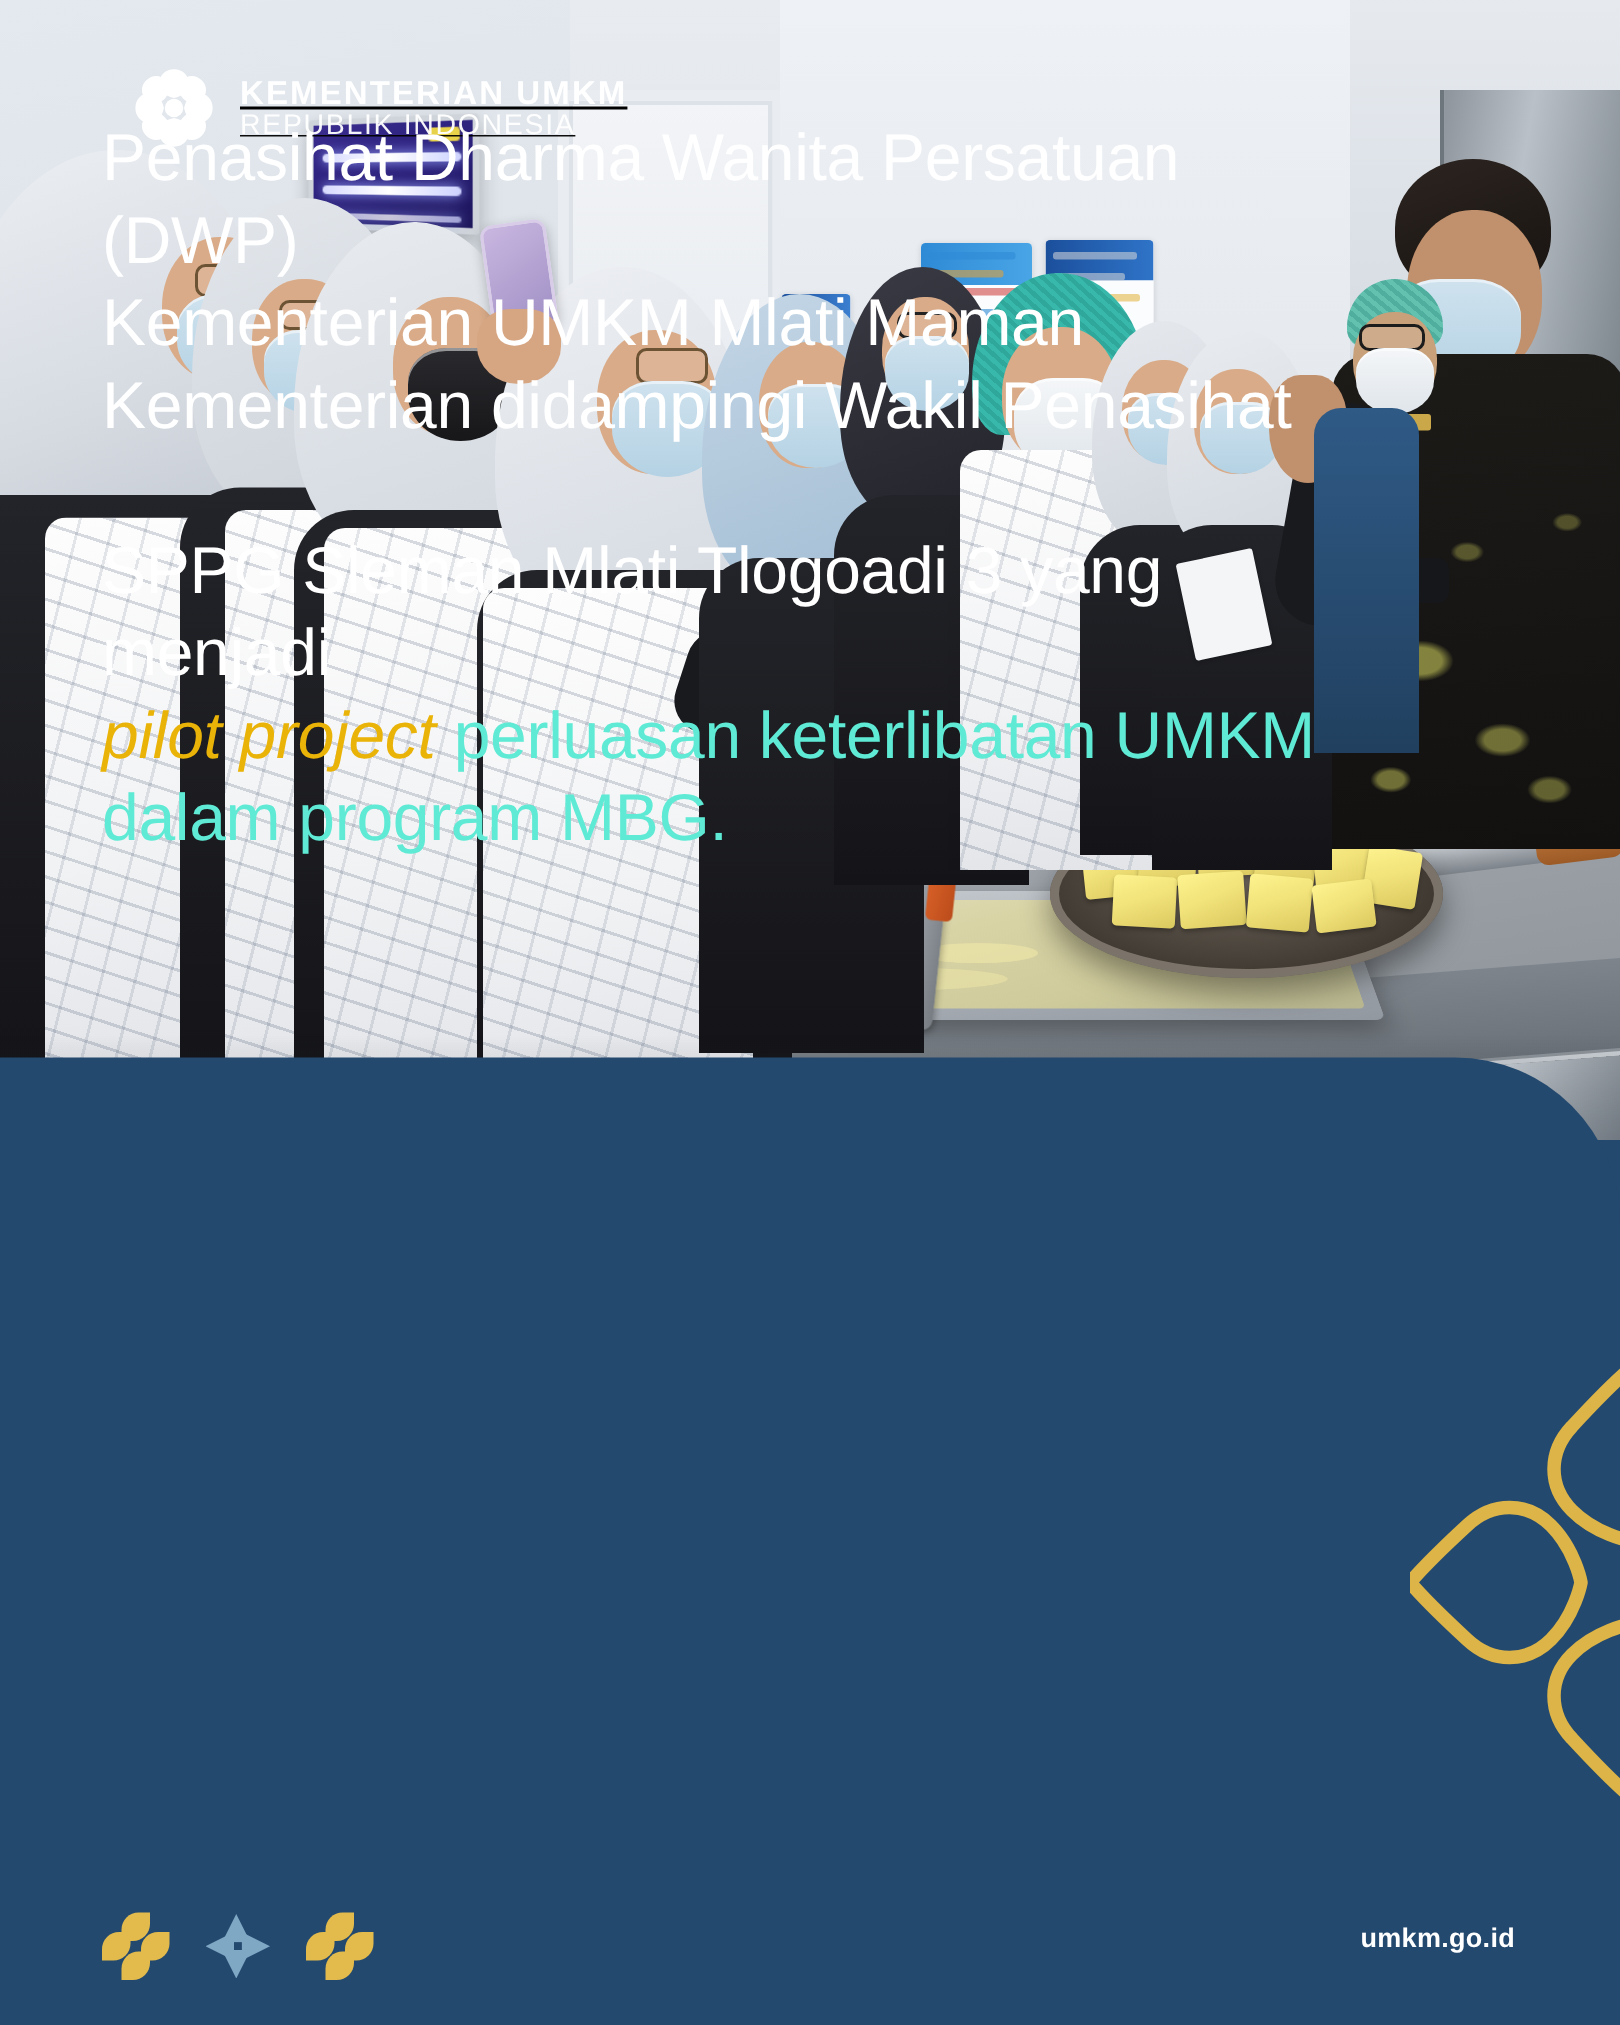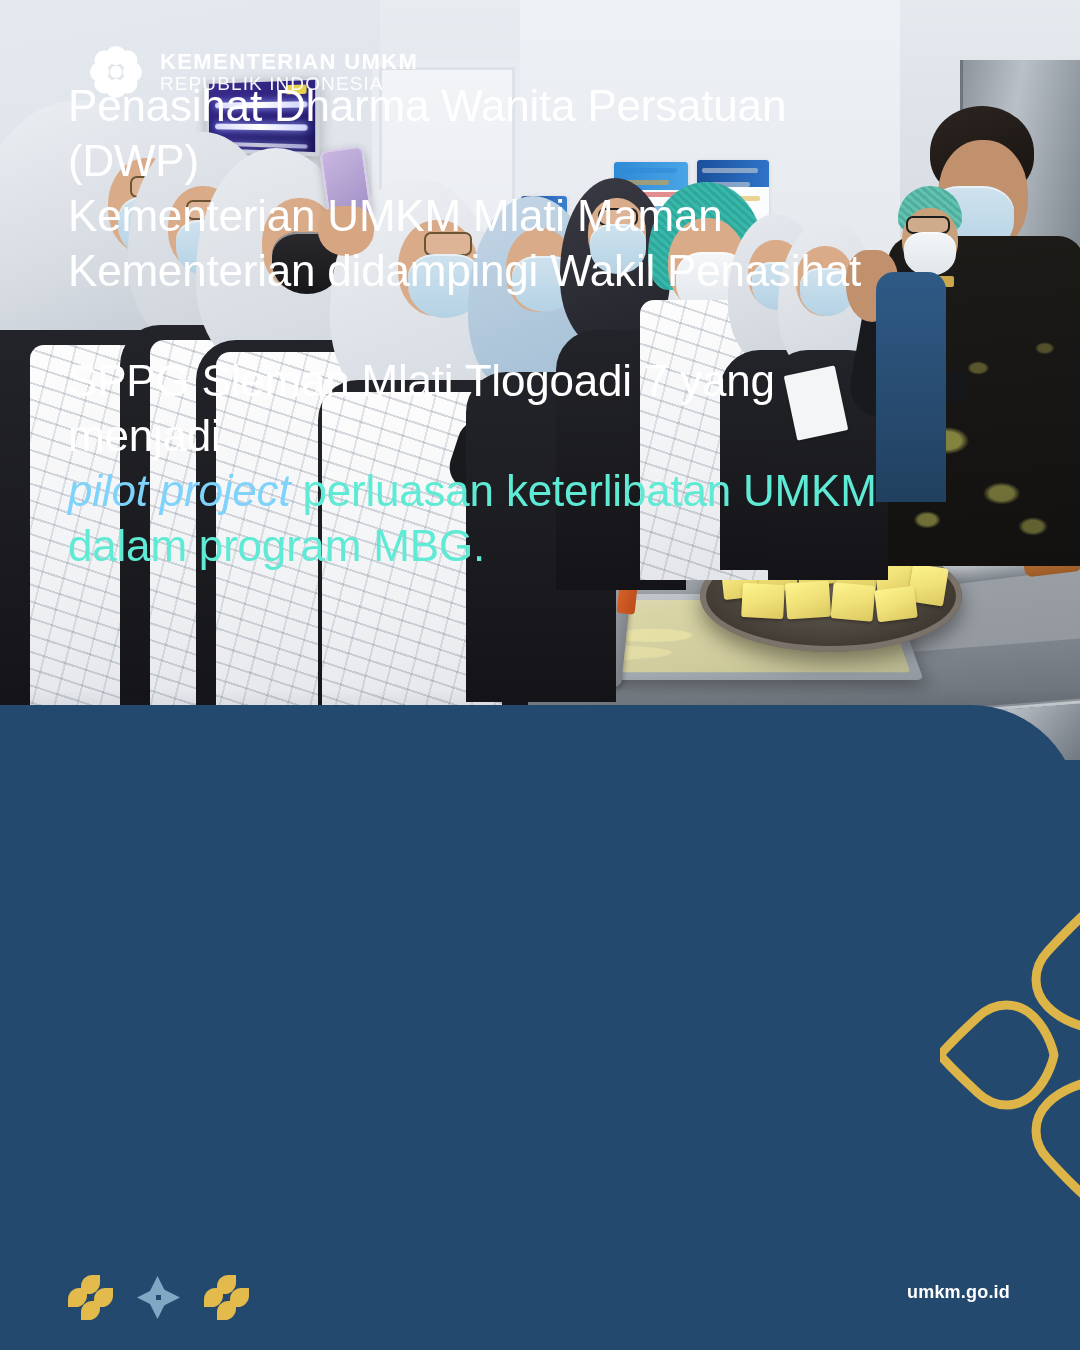--- a/index.html
+++ b/index.html
@@ -250,7 +250,7 @@
   
   .brand { position:absolute; left:88px; top:44px; display:flex; align-items:center; gap:16px; }
   .brand-logo { width:56px; height:56px; position:relative; }
-  .brand-text { line-height:1.08; }
+  .brand-text { line-height:1.08;text-decoration:underline; }
   .brand-text .l1 {
     color:#ffffff; font-size:22px; font-weight:700; letter-spacing:1.4px;
   }

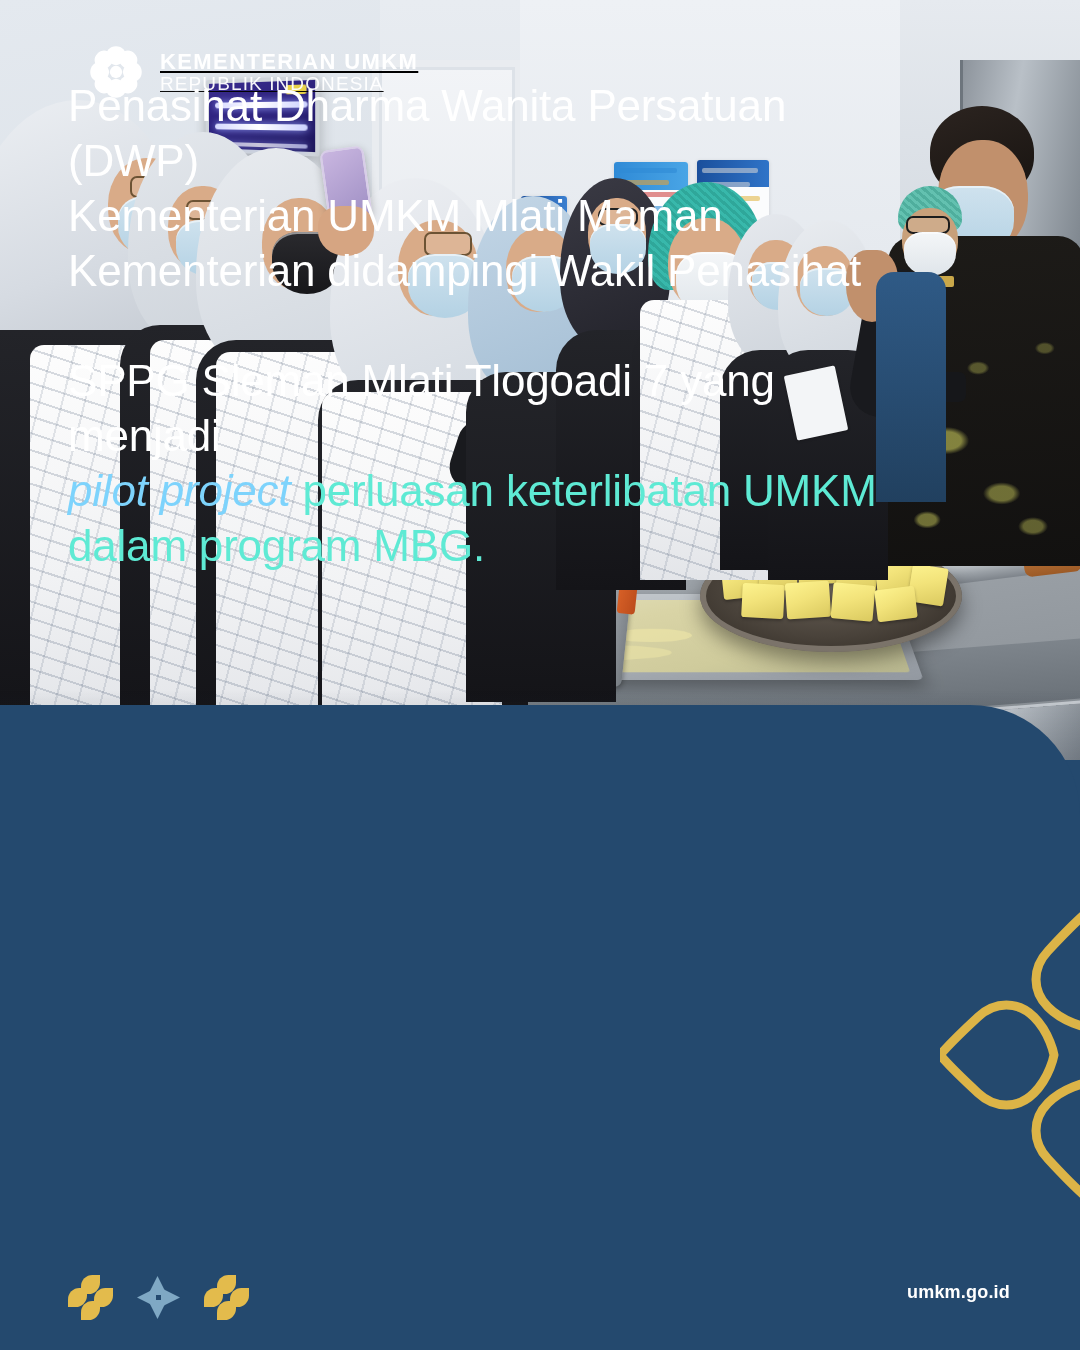--- a/index.html
+++ b/index.html
@@ -526,7 +526,7 @@
     <span>Kementerian UMKM Mlati Maman</span><br>
     <span>Kementerian didampingi Wakil Penasihat</span><br>
     <br>
-    <span>SPPG Sleman Mlati Tlogoadi 7 yang menjadi</span><br>
+    <span>SPPG Sleman Mlati Tlogoadi 3 yang menjadi</span><br>
     <span class="gold-it">pilot project</span><span class="gold"> perluasan keterlibatan UMKM</span><br>
     <span class="gold">dalam program MBG.</span>
   </div>

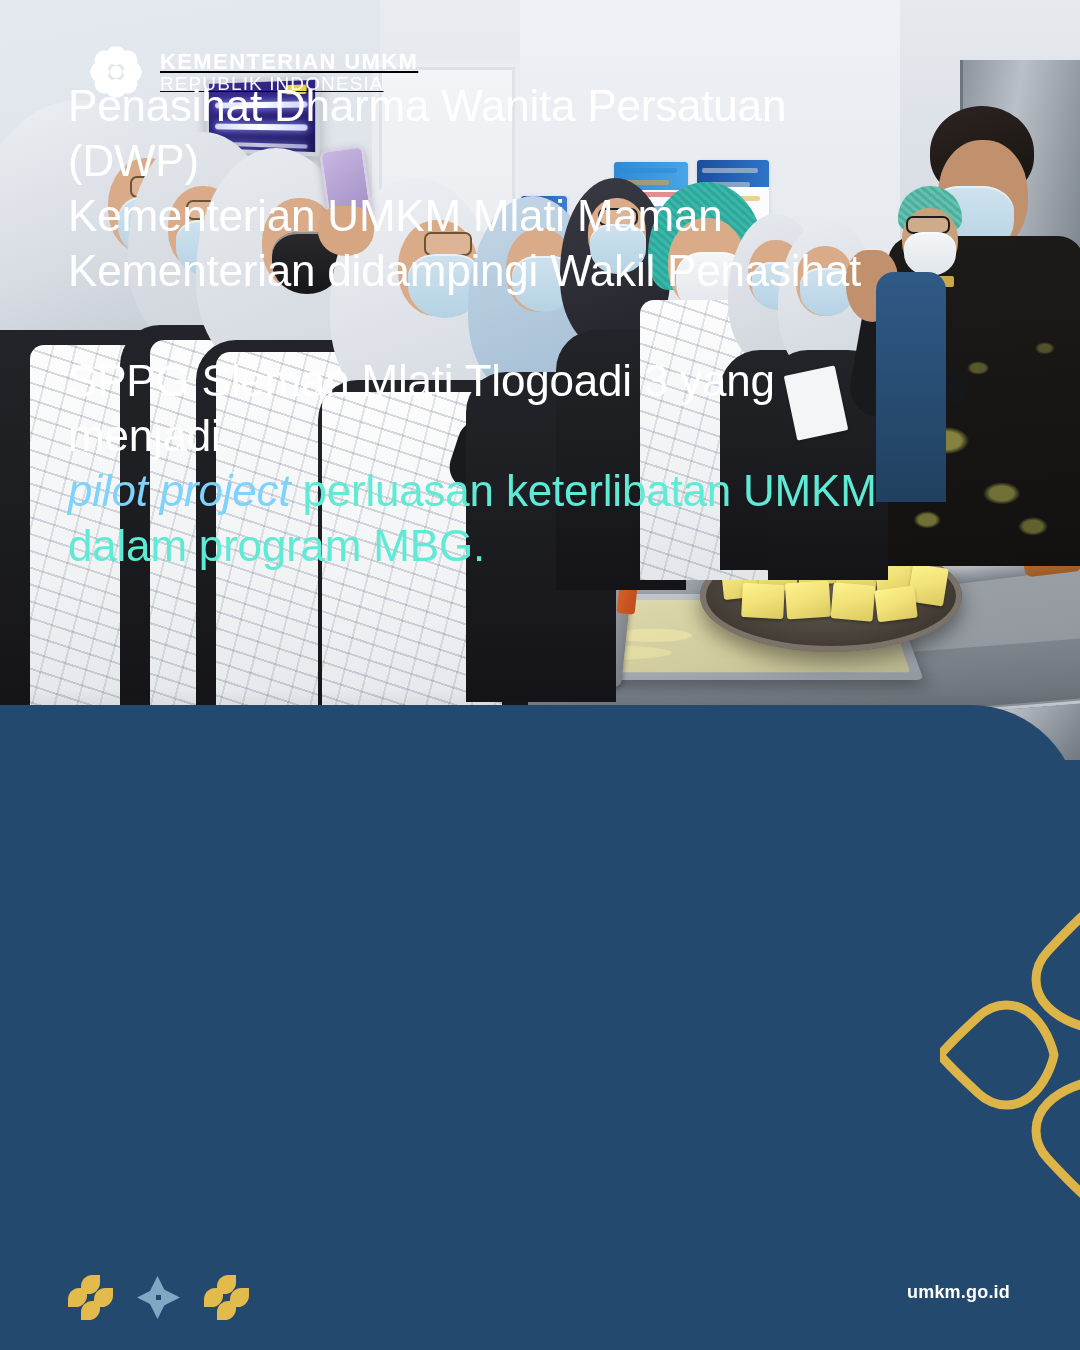--- a/index.html
+++ b/index.html
@@ -227,7 +227,7 @@
     color:#ffffff; letter-spacing:-0.2px;
   }
   .headline .gold { color:#5eead4; }
-  .headline .gold-it { color:#7dd3fc; font-style:italic; }
+  .headline .gold-it { color:#eab308; font-style:italic; }
 
   
   .ornament-big {

